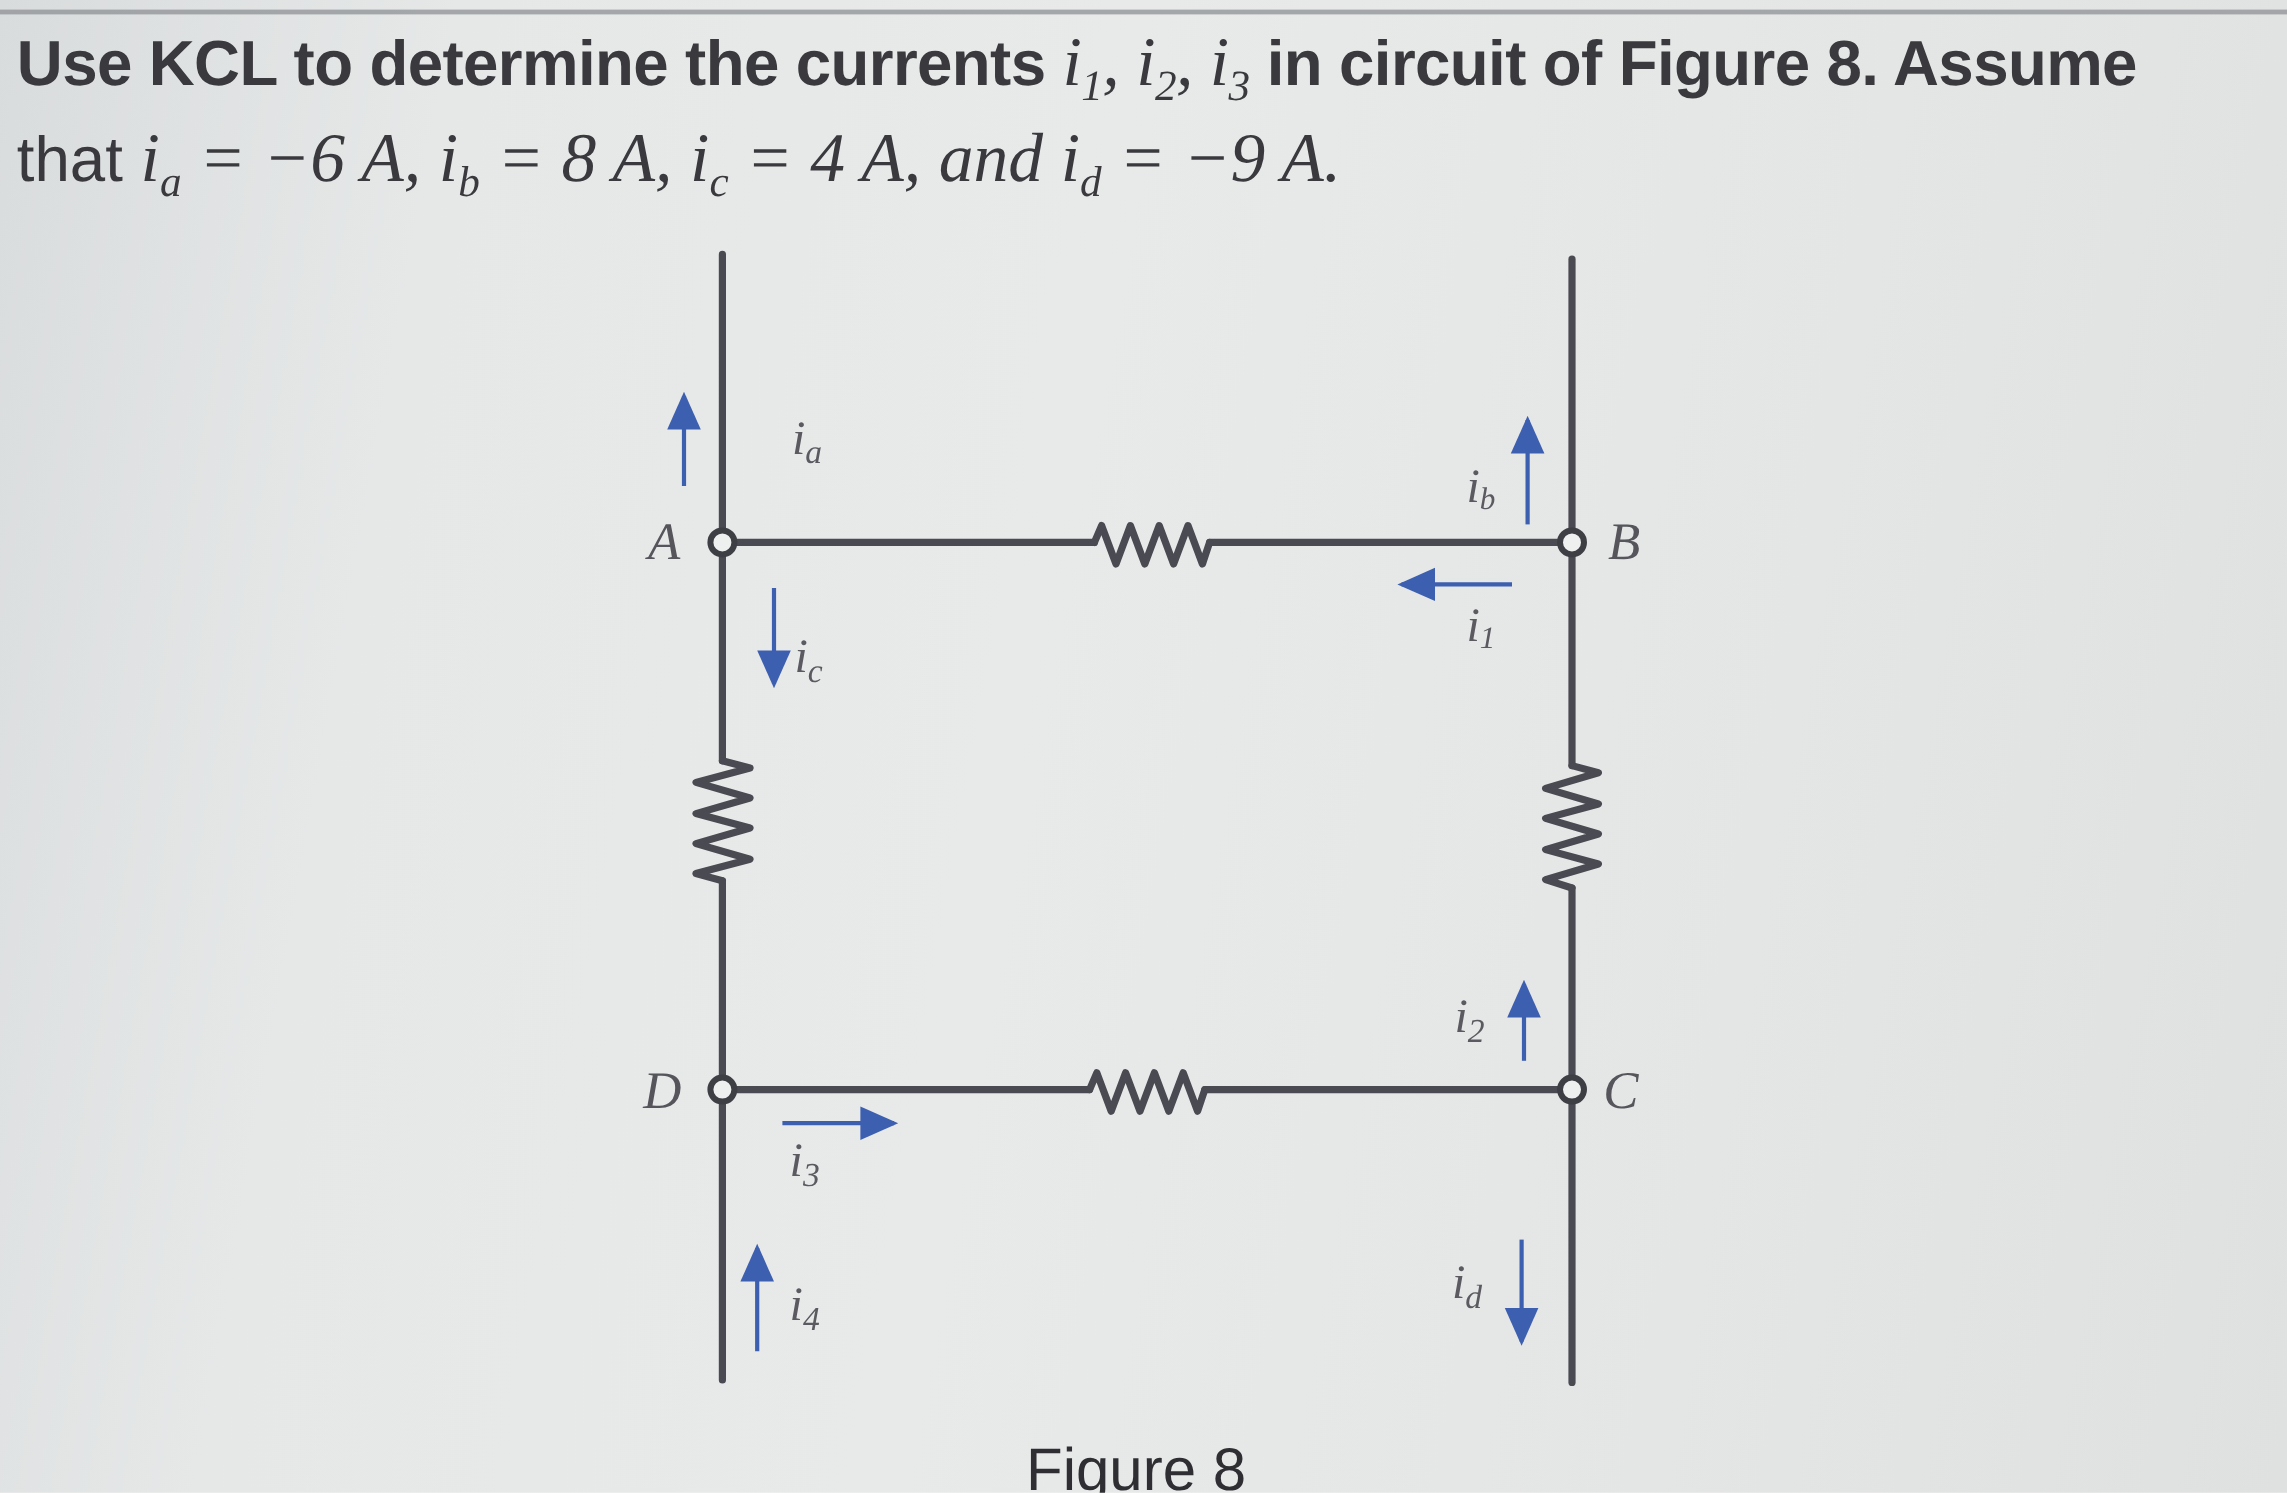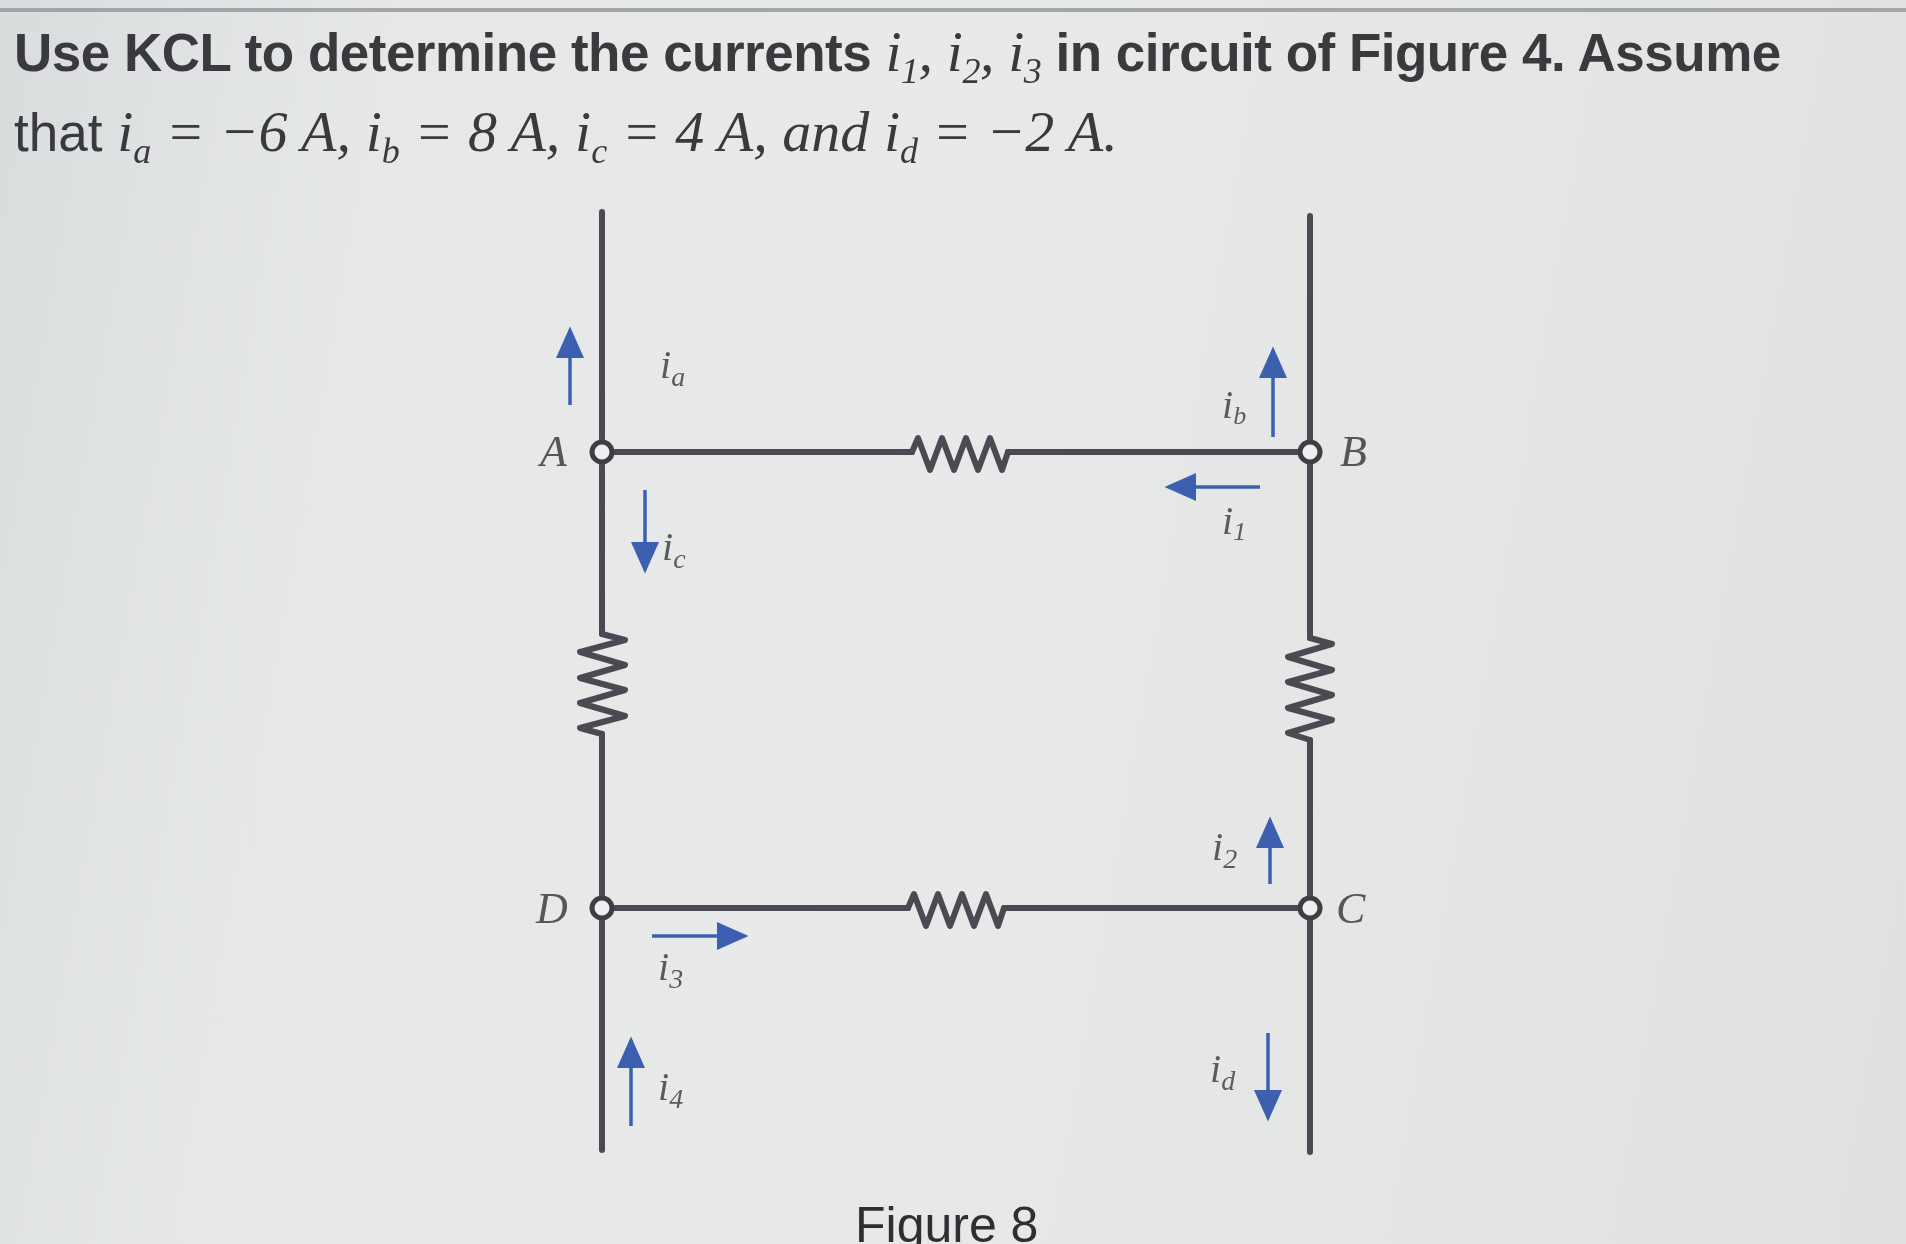--- a/index.html
+++ b/index.html
@@ -29,7 +29,7 @@
     <span class="math"><span>i</span><span class="sub">1</span></span><span class="math">,</span>
     <span class="math"><span>i</span><span class="sub">2</span></span><span class="math">,</span>
     <span class="math"><span>i</span><span class="sub">3</span></span>
-    <span>in circuit of Figure 4. Assume</span>
+    <span>in circuit of Figure 8. Assume</span>
   </div>
   <div class="line2">
     <span class="lead">that</span>

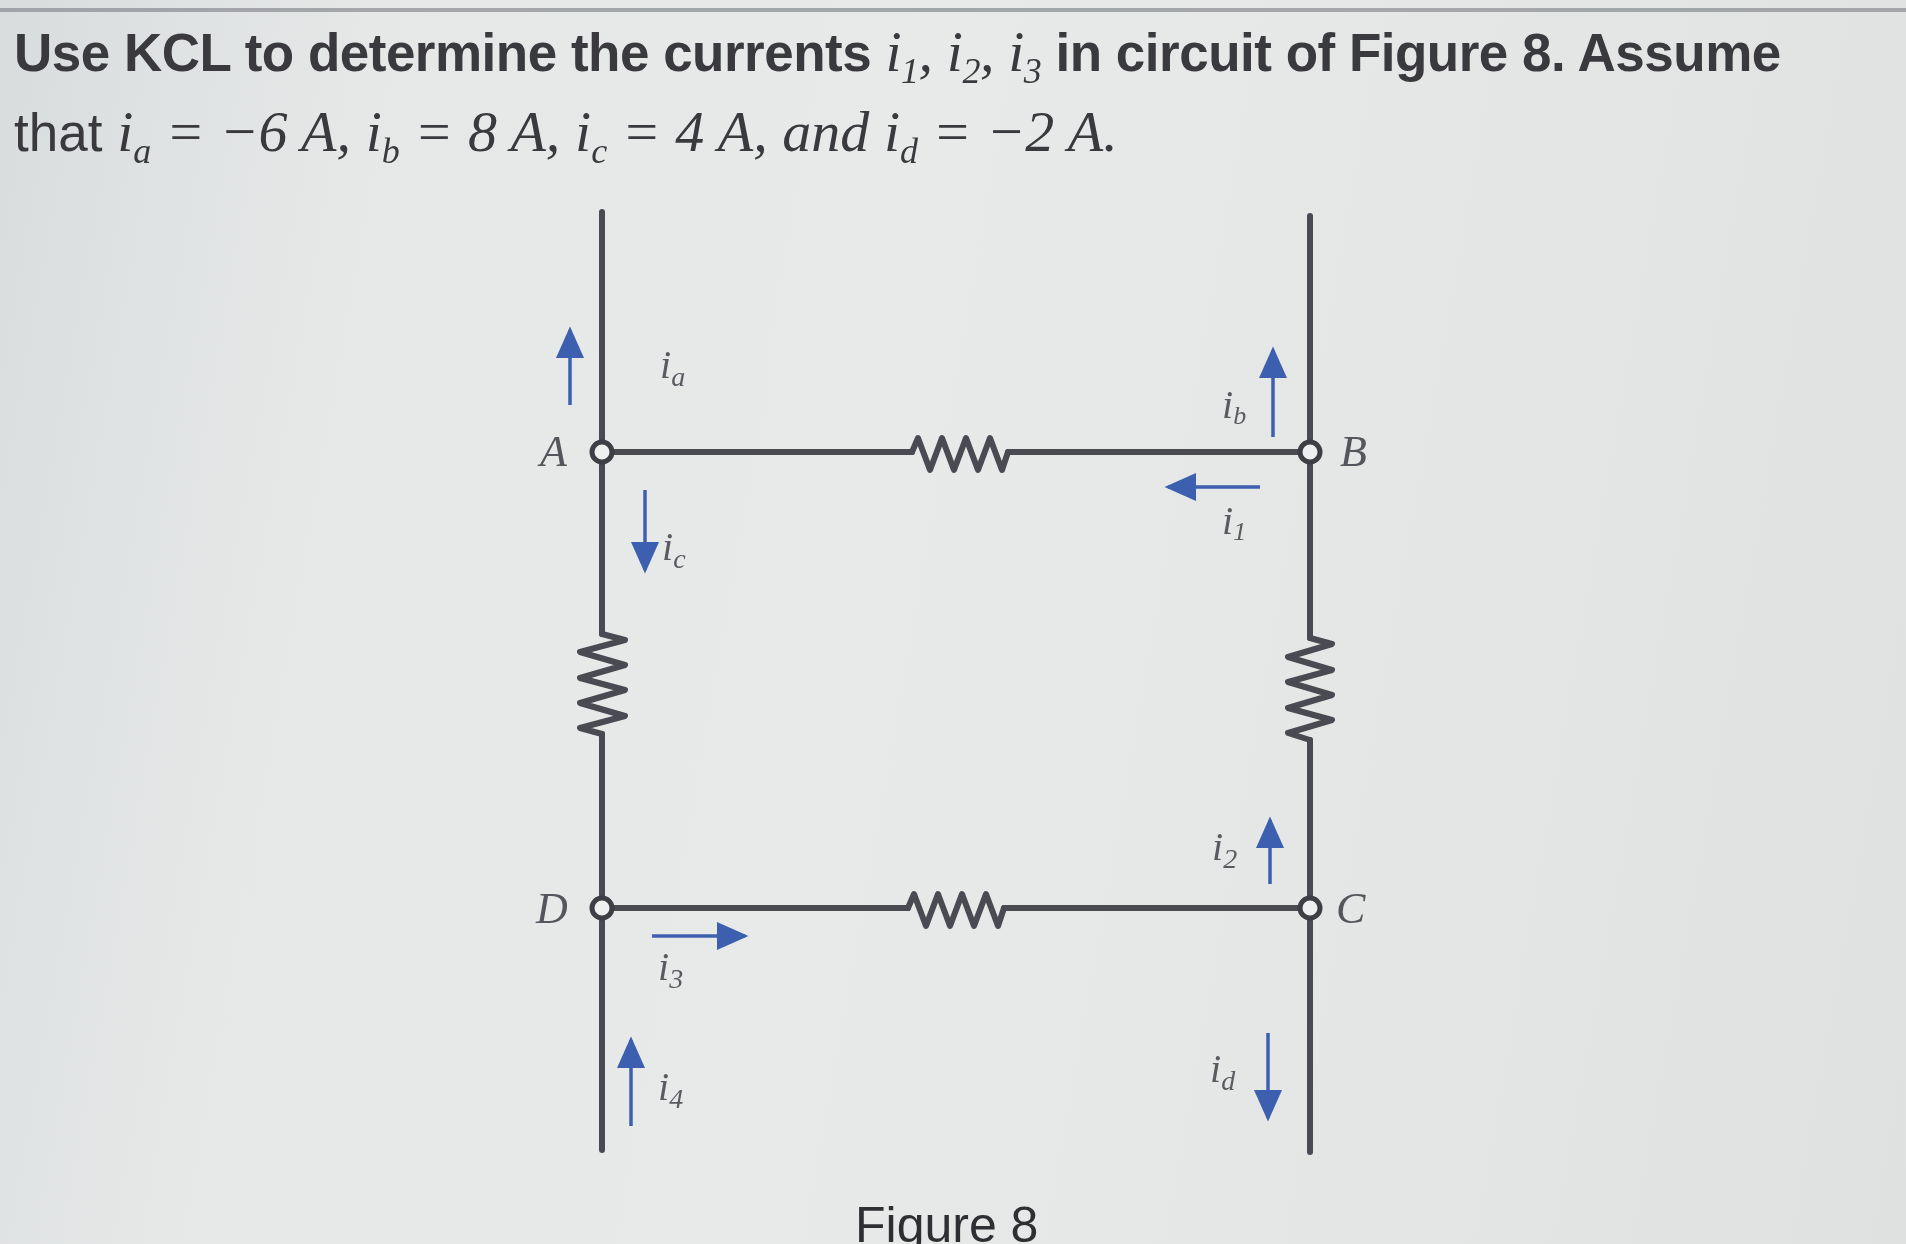--- a/index.html
+++ b/index.html
@@ -36,7 +36,7 @@
     <span class="math"><span>i</span><span class="sub">a</span> <span>= −6 A,</span></span>
     <span class="math"><span>i</span><span class="sub">b</span> <span>= 8 A,</span></span>
     <span class="math"><span>i</span><span class="sub">c</span> <span>= 4 A, and</span></span>
-    <span class="math"><span>i</span><span class="sub">d</span> <span>= −2 A.</span></span>
+    <span class="math"><span>i</span><span class="sub">d</span> <span>= −9 A.</span></span>
   </div>
 </div>
 

